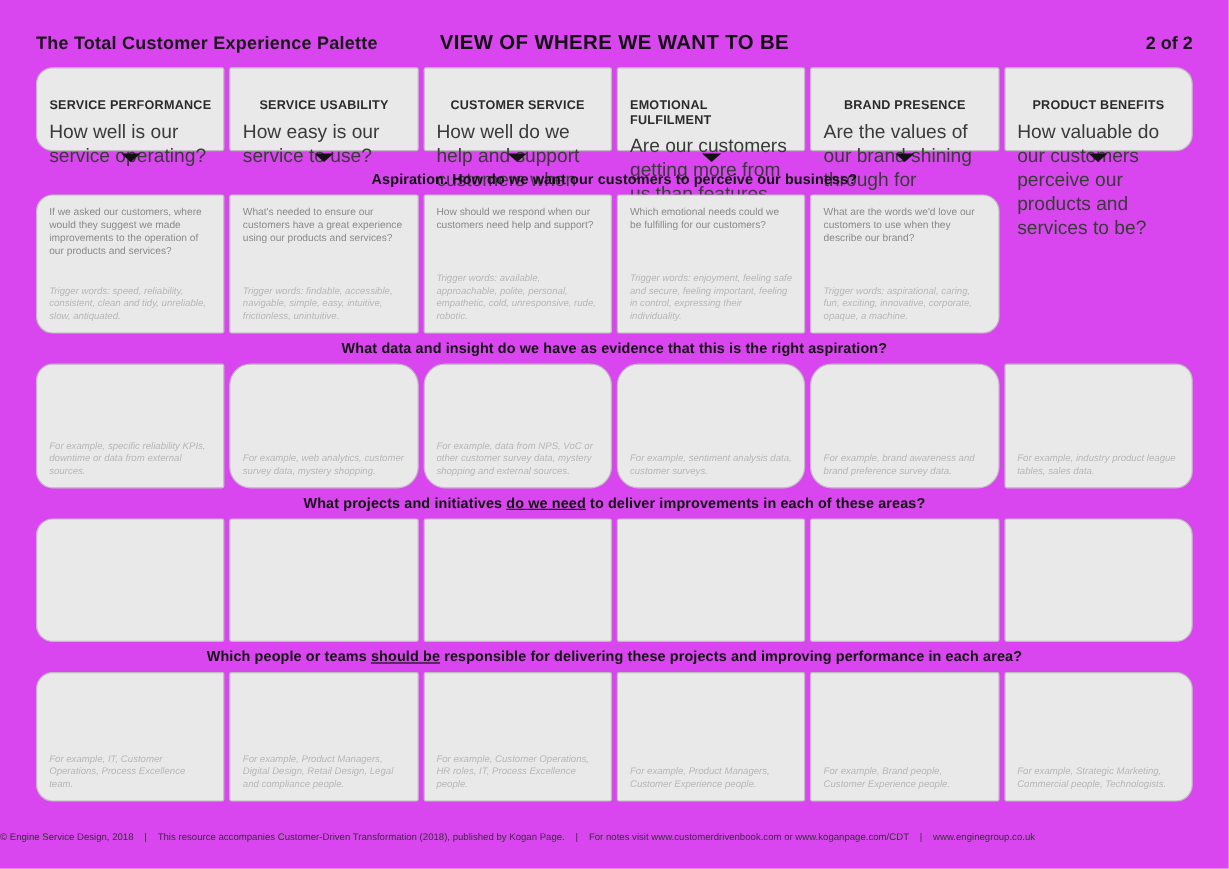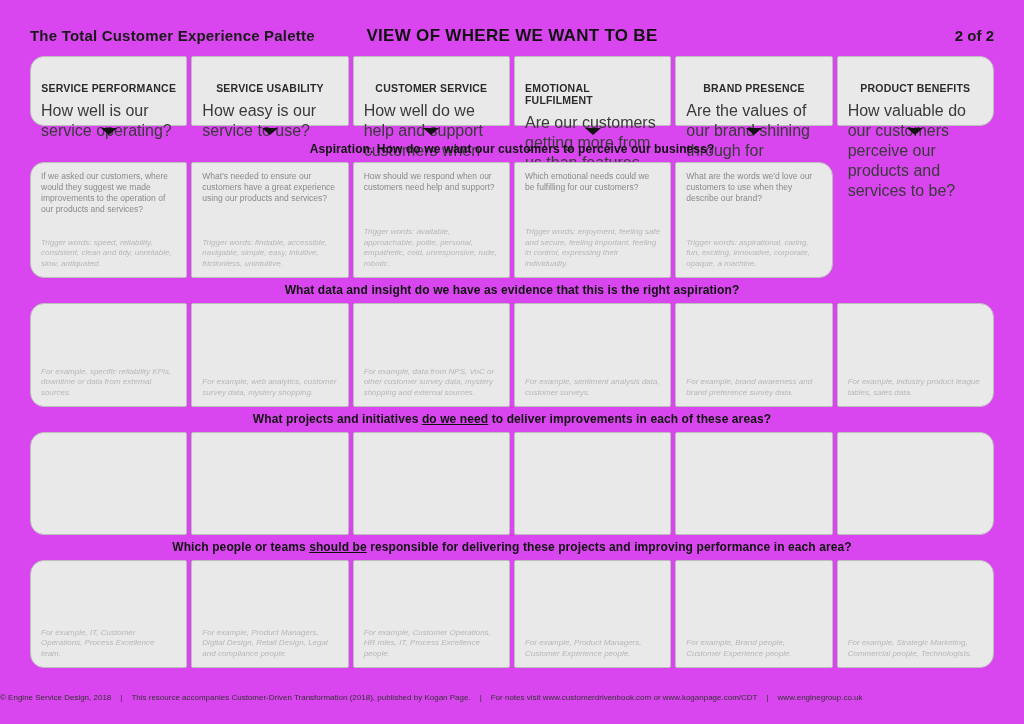--- a/index.html
+++ b/index.html
@@ -44,7 +44,7 @@
   .section-title .u { text-decoration:underline; }
 
   .row1 .cell { height:116px; justify-content:space-between; }
-  .row2 .cell { height:104px; justify-content:flex-end; }
+  .row2 .cell { height:104px; justify-content:flex-end;border-radius:18px; }
   .row3 .cell { height:103px; }
   .row4 .cell { height:108px; justify-content:flex-end; }
 

